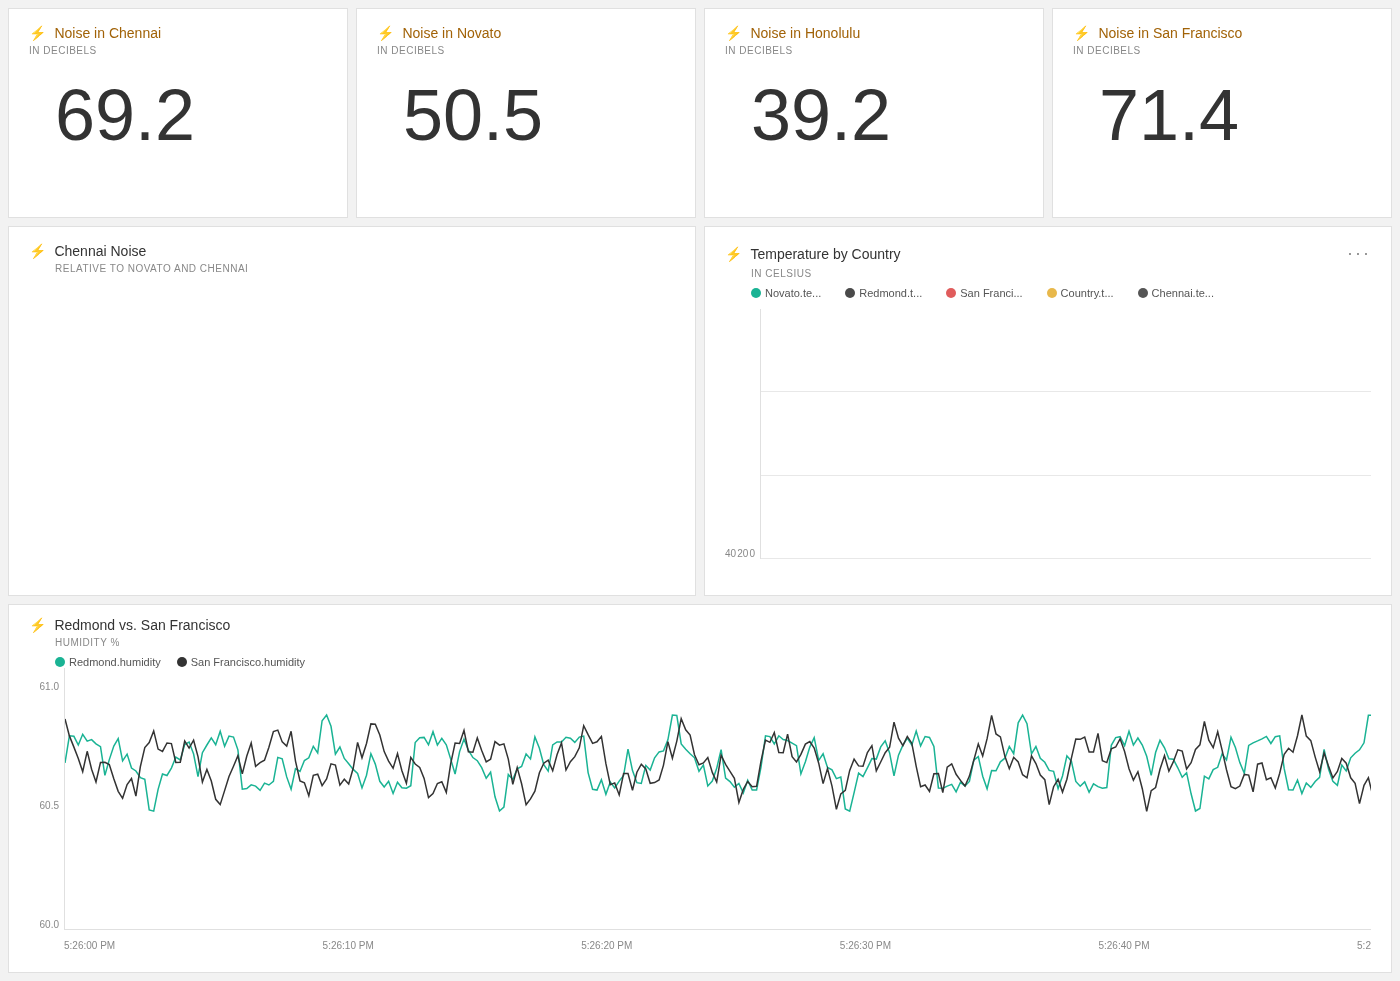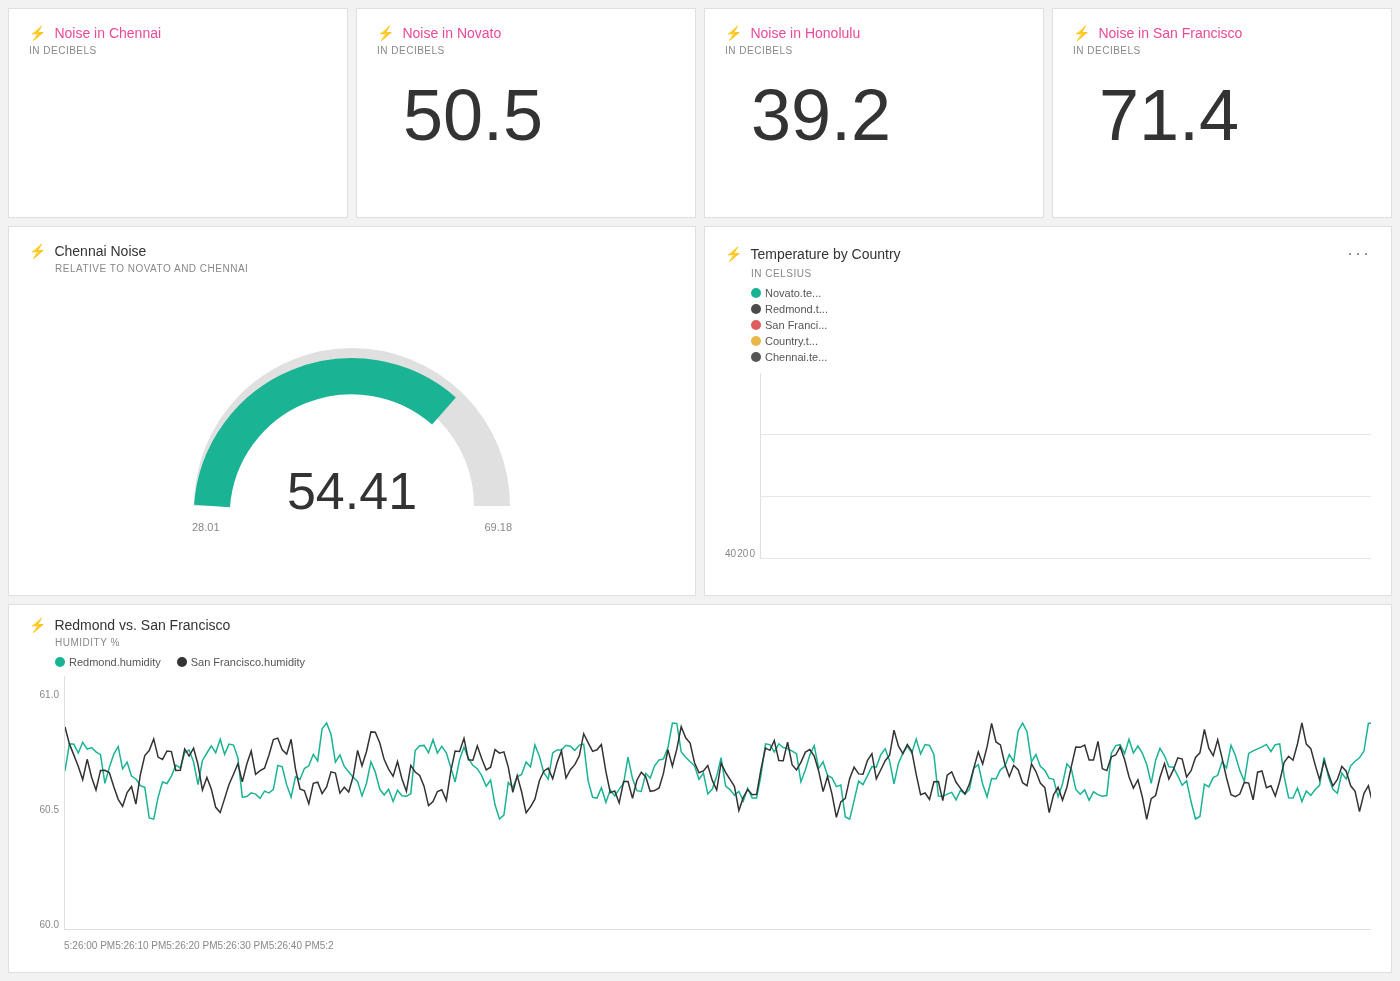--- a/index.html
+++ b/index.html
@@ -39,7 +39,7 @@
     }
     .kpi-title {
       font-size: 14px;
-      color: #ec4899;
+      color: #a16207;
       font-weight: 500;
     }
     .kpi-subtitle {

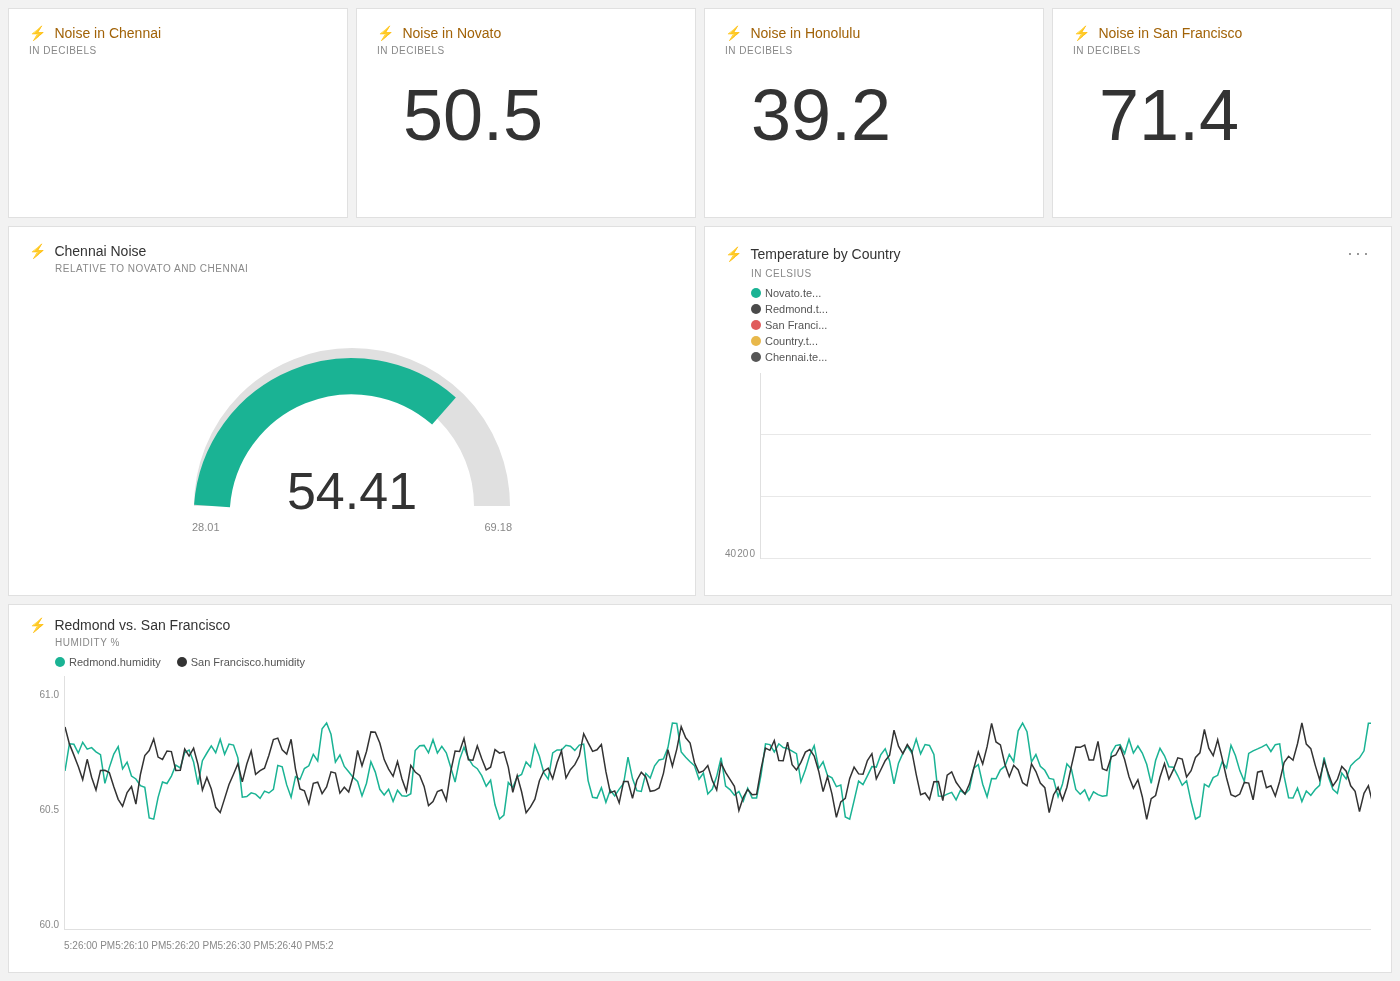--- a/index.html
+++ b/index.html
@@ -274,6 +274,7 @@
         <span class="kpi-title">Noise in Chennai</span>
       </div>
       <div class="kpi-subtitle">IN DECIBELS</div>
+      <div class="kpi-value">69.2</div>
     </div>
 
     <div class="kpi-card">

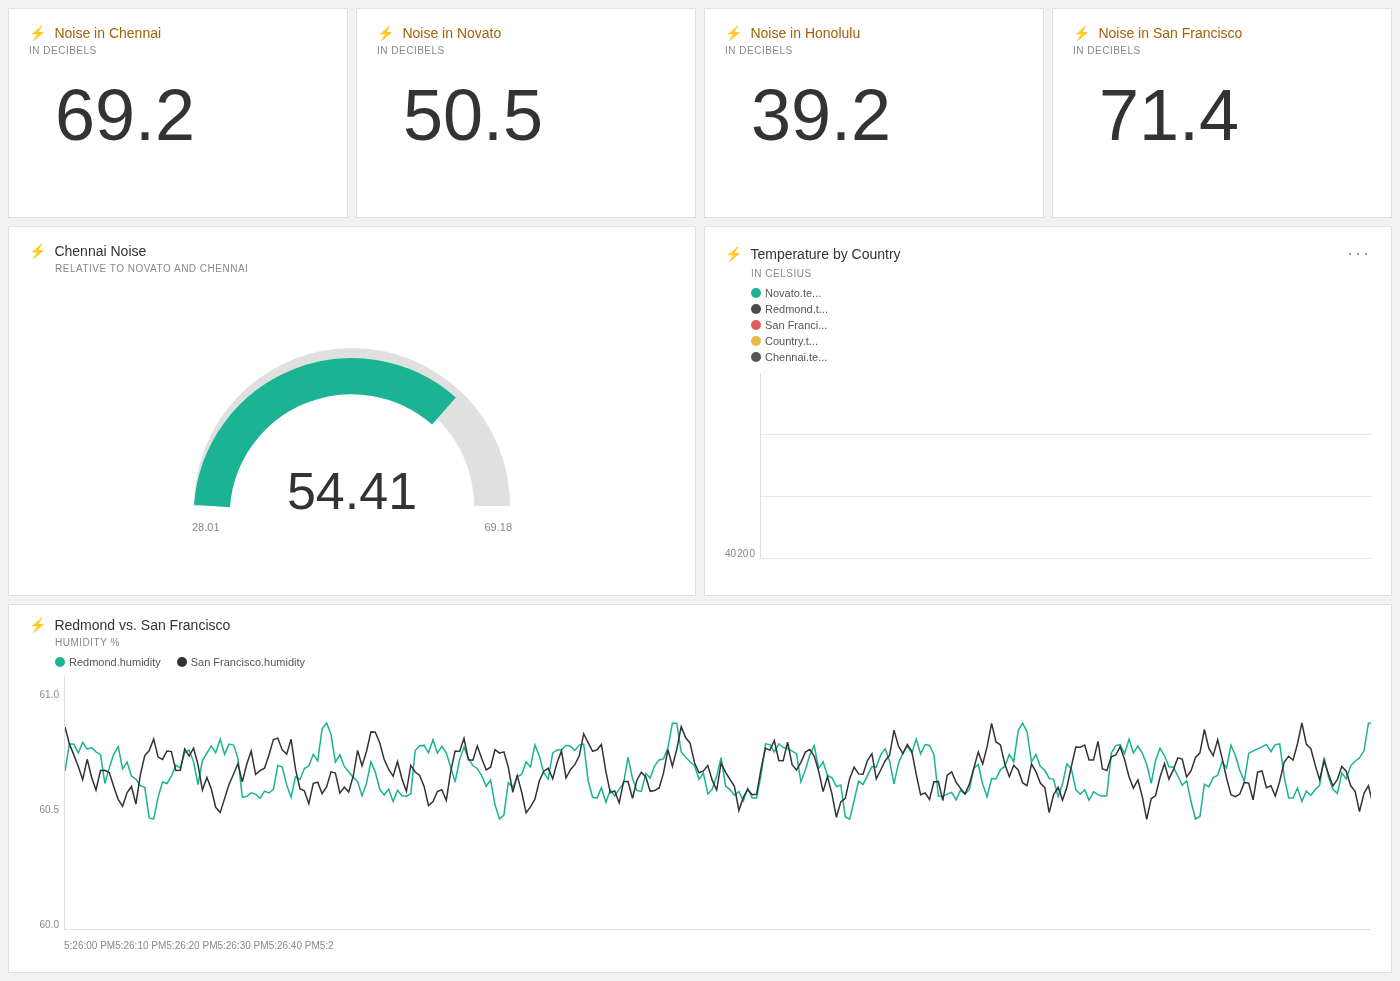--- a/index.html
+++ b/index.html
@@ -140,10 +140,9 @@
     .bar-legend {
       display: flex;
       flex-wrap: wrap;
-      gap: 4px;
+      gap: 24px;
       margin-bottom: 10px;
       margin-left: 26px;
-      flex-direction: column;
     }
     .legend-item {
       display: flex;

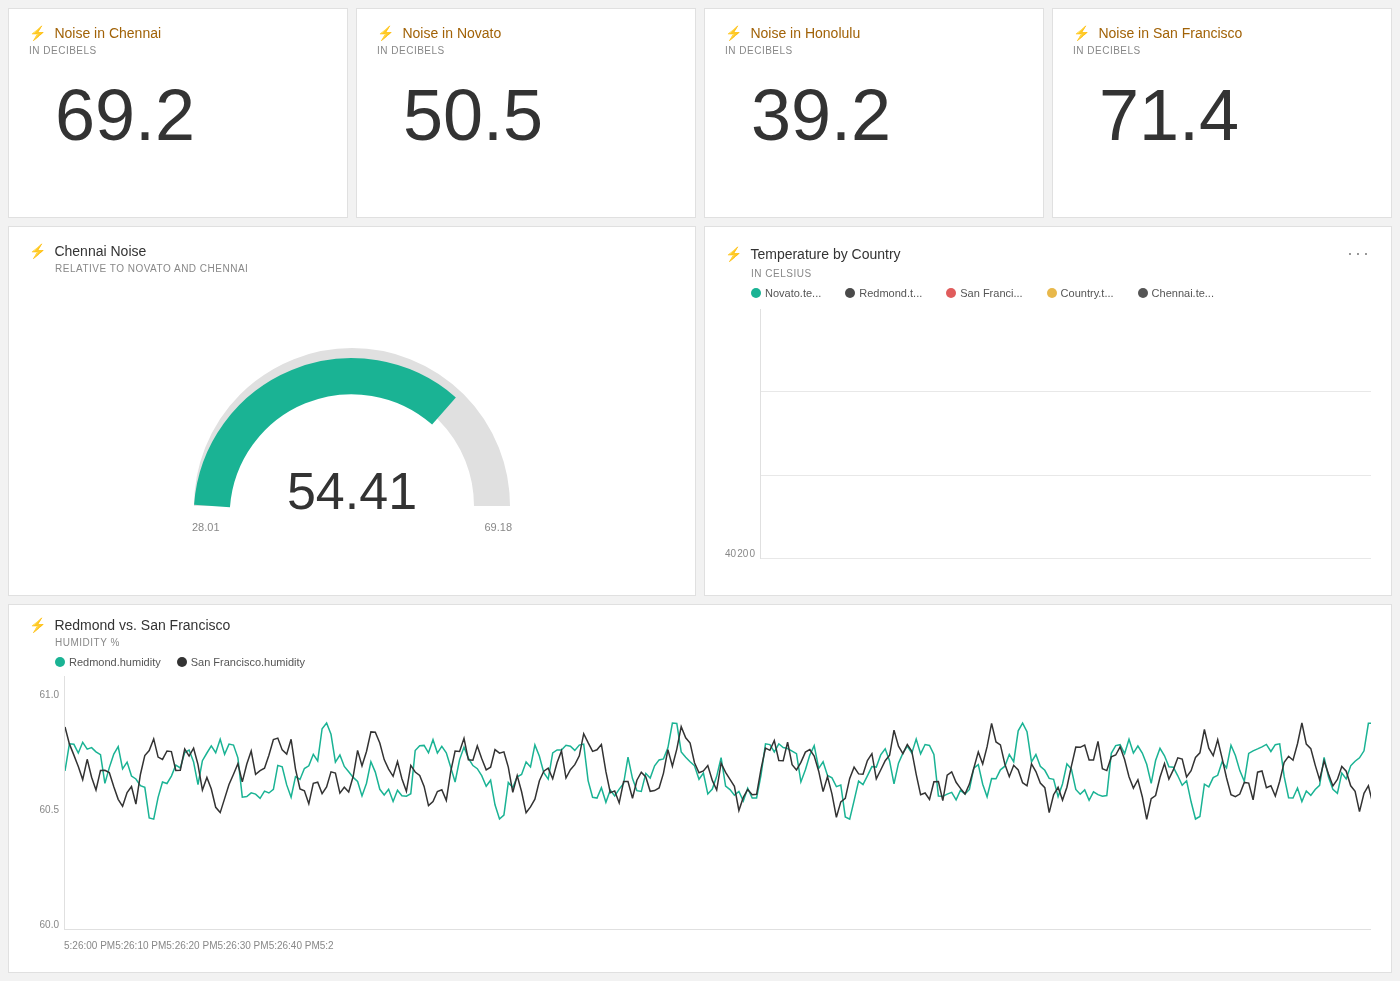--- a/index.html
+++ b/index.html
@@ -312,19 +312,6 @@
         <span class="chart-title">Chennai Noise</span>
       </div>
       <div class="chart-subtitle">RELATIVE TO NOVATO AND CHENNAI</div>
-      <div class="gauge-container">
-        <div class="gauge-svg-wrap">
-          <svg width="340" height="200" viewBox="0 0 340 200">
-
-            <path d="M 30 175 A 140 140 0 0 1 310 175" fill="none" stroke="#e0e0e0" stroke-width="36" stroke-linecap="butt"></path>
-
-            <path d="M 30 175 A 140 140 0 0 1 262 80" fill="none" stroke="#1ab394" stroke-width="36" stroke-linecap="butt"></path>
-          </svg>
-          <div class="gauge-value">54.41</div>
-          <div class="gauge-min">28.01</div>
-          <div class="gauge-max">69.18</div>
-        </div>
-      </div>
     </div>
 
     <div class="chart-card">

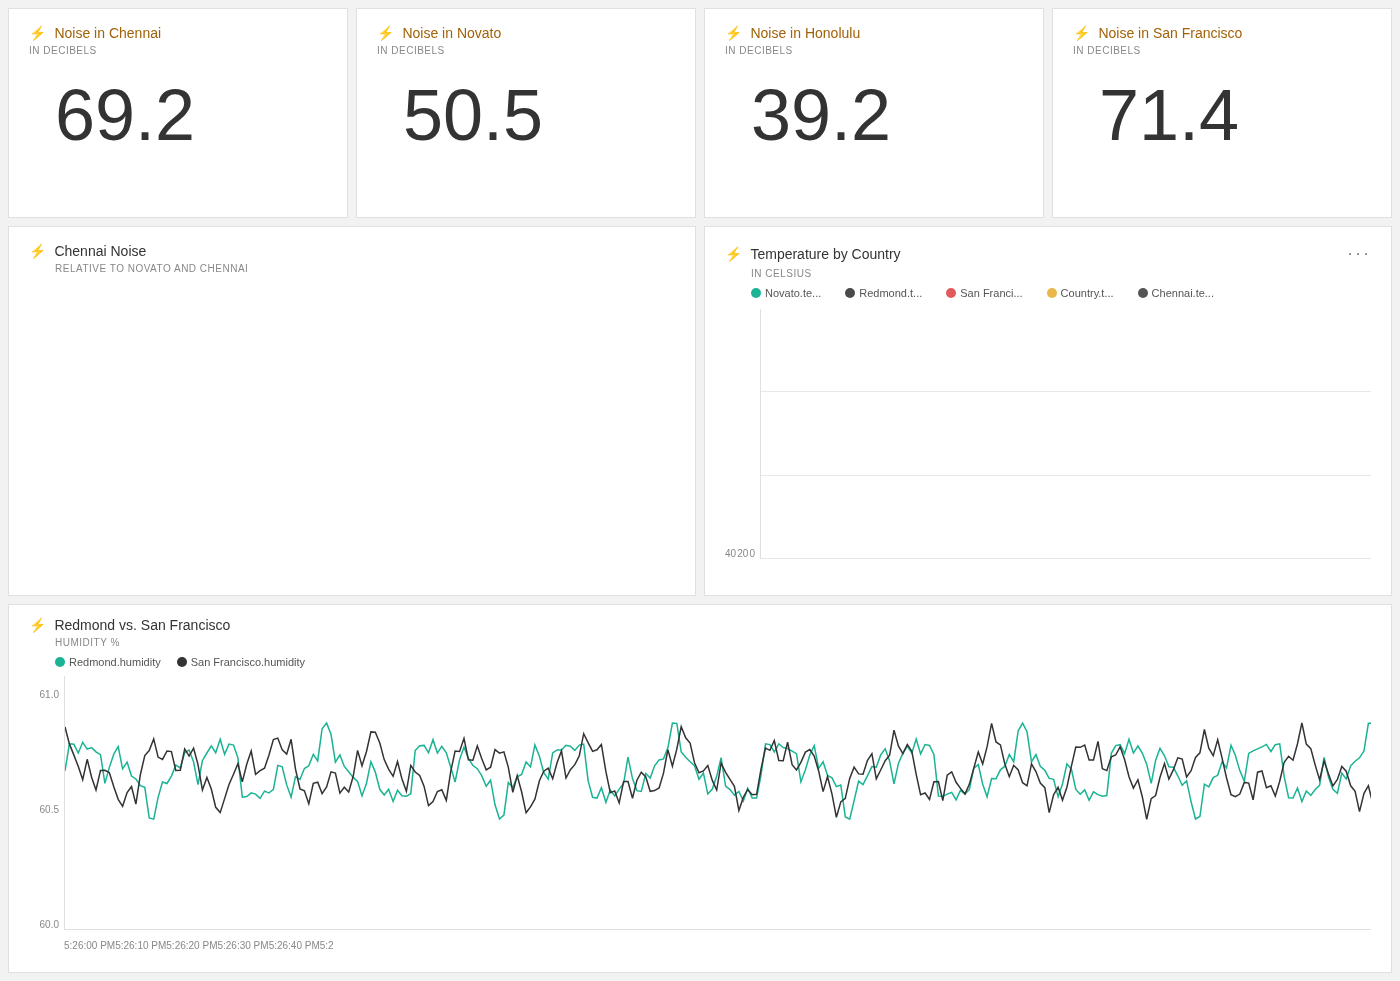--- a/index.html
+++ b/index.html
@@ -216,7 +216,7 @@
     .line-legend {
       display: flex;
       gap: 16px;
-      margin-bottom: 8px;
+      margin-bottom: 0;
       margin-left: 26px;
     }
     .line-chart-area {

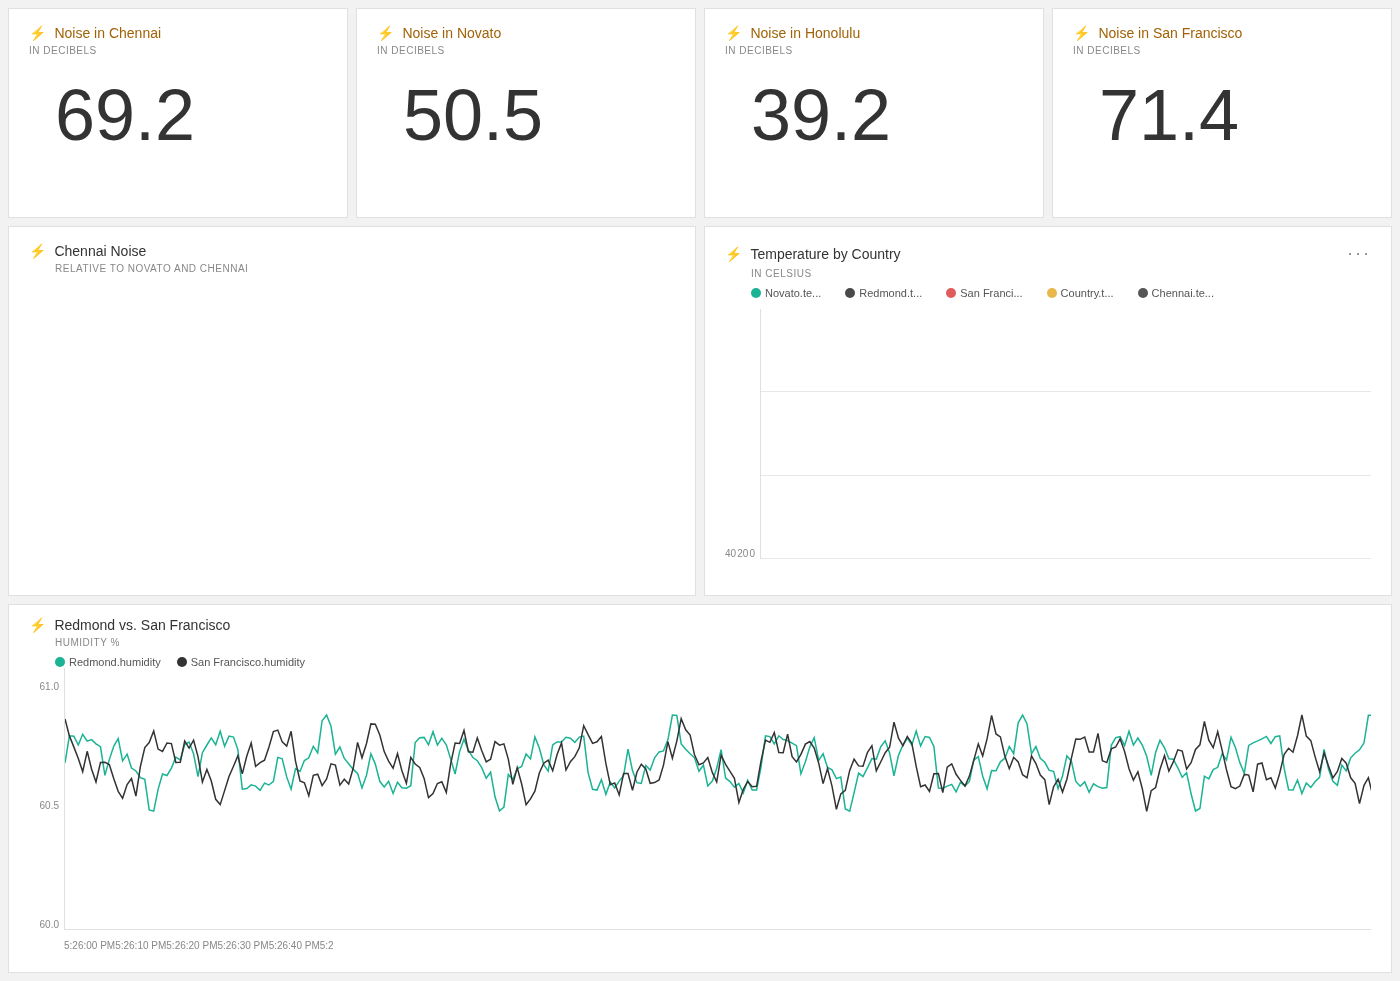--- a/index.html
+++ b/index.html
@@ -252,7 +252,7 @@
       bottom: 0;
       height: 30px;
       display: flex;
-      justify-content: flex-start;
+      justify-content: space-between;
       align-items: center;
     }
     .x-label {

